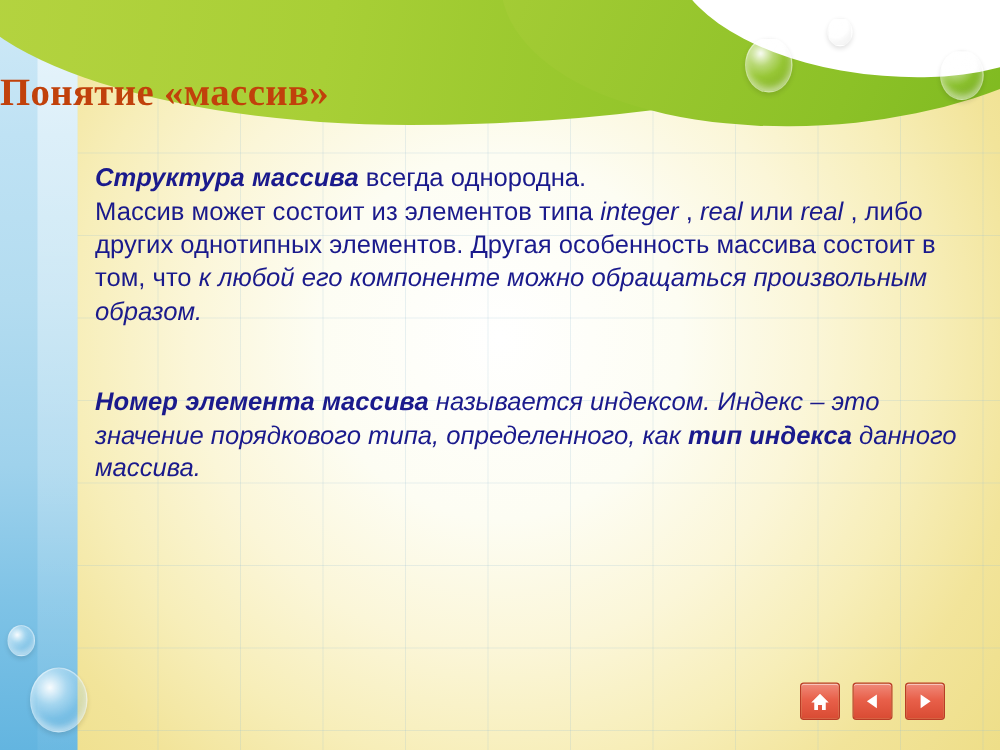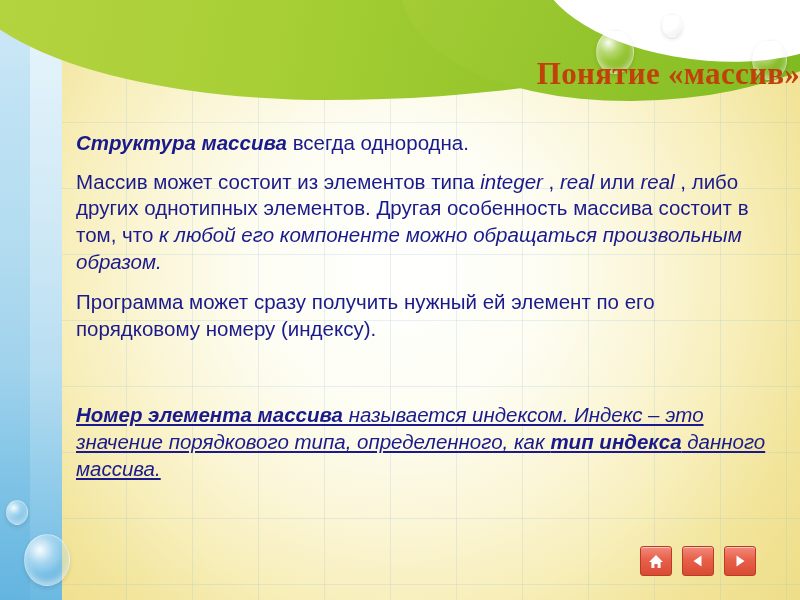--- a/index.html
+++ b/index.html
@@ -107,7 +107,7 @@
     left: 0;
     top: 56px;
     width: 800px;
-    text-align: right;
+    text-align: left;
     font-family: "Liberation Serif", serif;
     font-weight: bold;
     font-size: 31px;

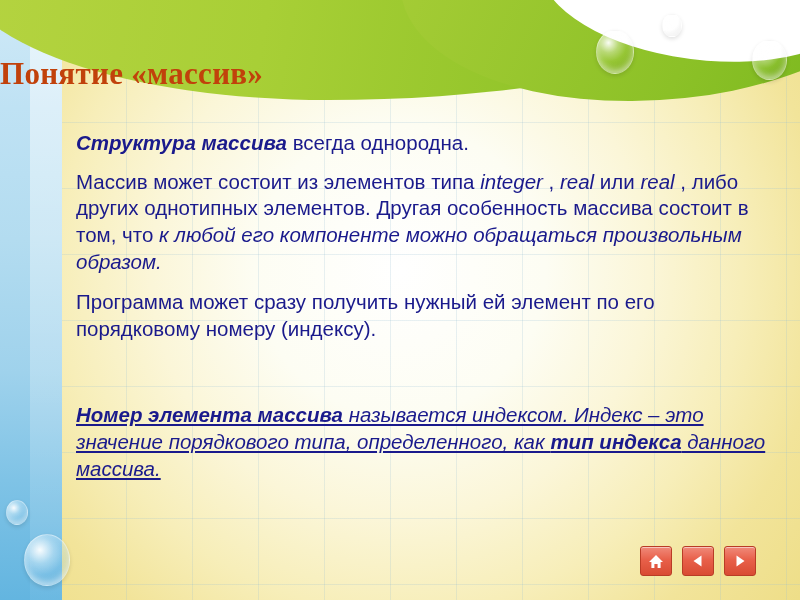--- a/index.html
+++ b/index.html
@@ -129,7 +129,7 @@
     margin: 0 0 14px 0;
     text-indent: 0;
   }
-  .p-first { margin-bottom: 12px; }
+  .p-first { margin-bottom: 0; }
   .p-gap   { margin-top: 60px; text-decoration: underline; }
   b.bi { font-weight: bold; font-style: italic; }
   i.it { font-style: italic; }

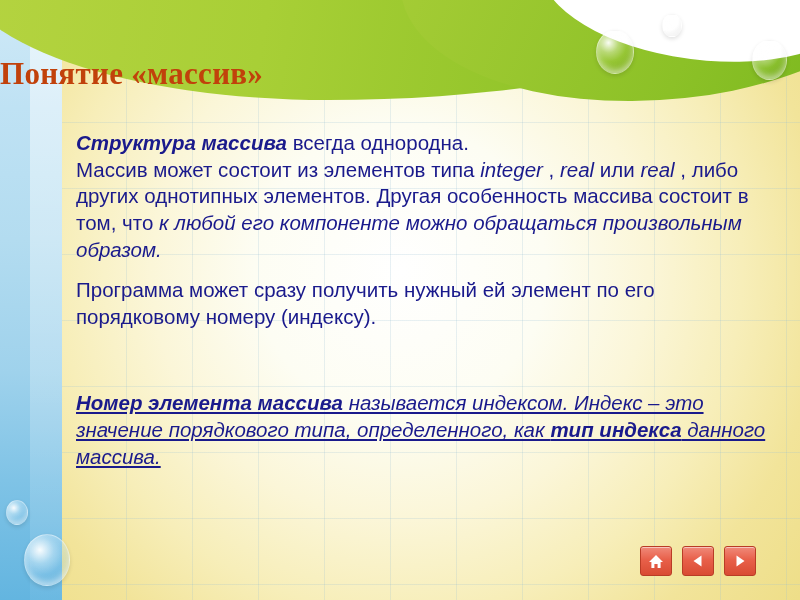--- a/index.html
+++ b/index.html
@@ -187,9 +187,6 @@
       <span>Массив может состоит из элементов типа </span><i class="it">integer</i><span> , </span><i class="it">real</i><span> или </span><i class="it">real</i><span> , либо других однотипных элементов. Другая особенность массива состоит в том, что </span><i class="it">к любой его компоненте можно обращаться произвольным образом.</i>
     </p>
 
-    <p class="para">
-      <span>Программа может сразу получить нужный ей элемент по его порядковому номеру (индексу).</span>
-    </p>
 
     <p class="para p-gap">
       <b class="bi">Номер элемента массива</b><i class="it"> называется индексом. Индекс – это значение порядкового типа, определенного, как </i><b class="bi">тип индекса</b><i class="it"> данного массива.</i>

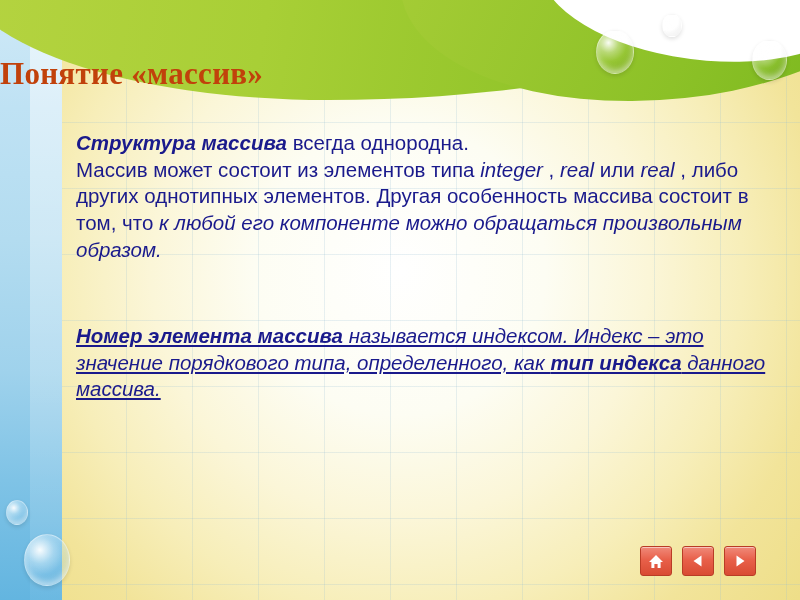--- a/index.html
+++ b/index.html
@@ -130,7 +130,7 @@
     text-indent: 0;
   }
   .p-first { margin-bottom: 0; }
-  .p-gap   { margin-top: 60px; text-decoration: underline; }
+  .p-gap   { margin-top: 46px; }
   b.bi { font-weight: bold; font-style: italic; }
   i.it { font-style: italic; }
 

